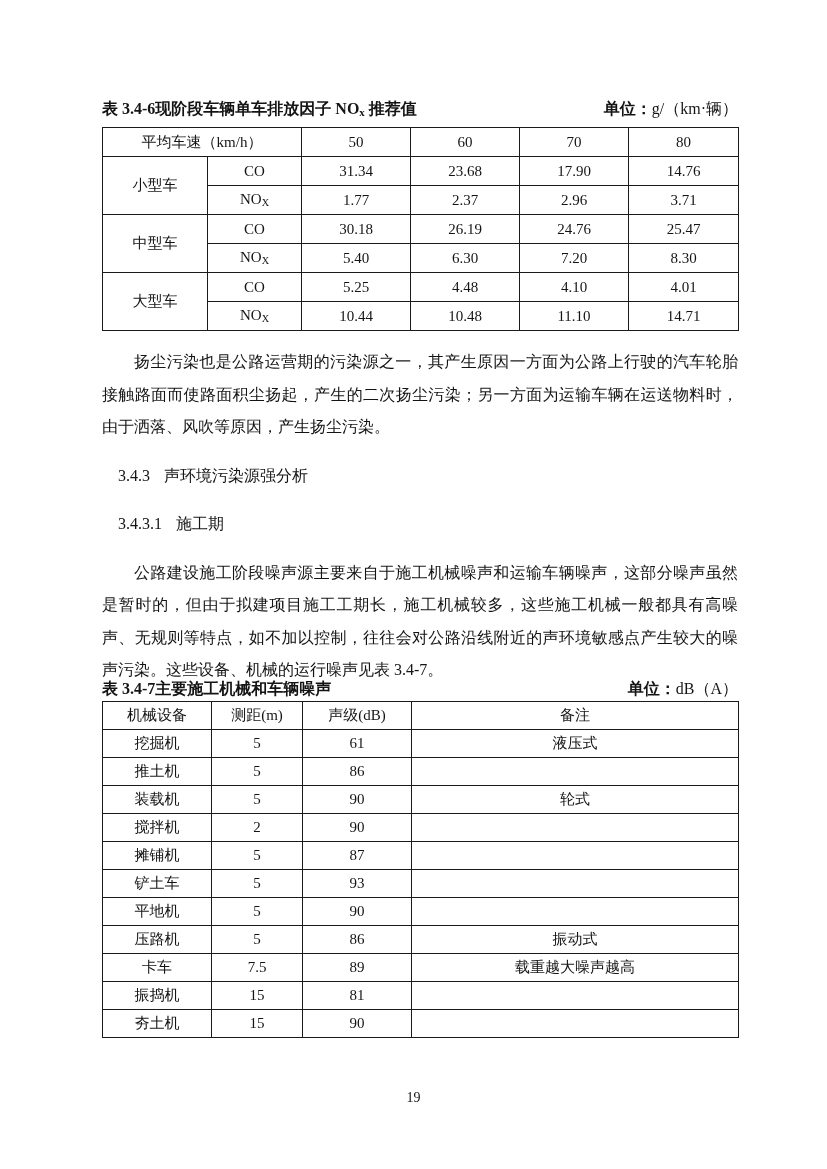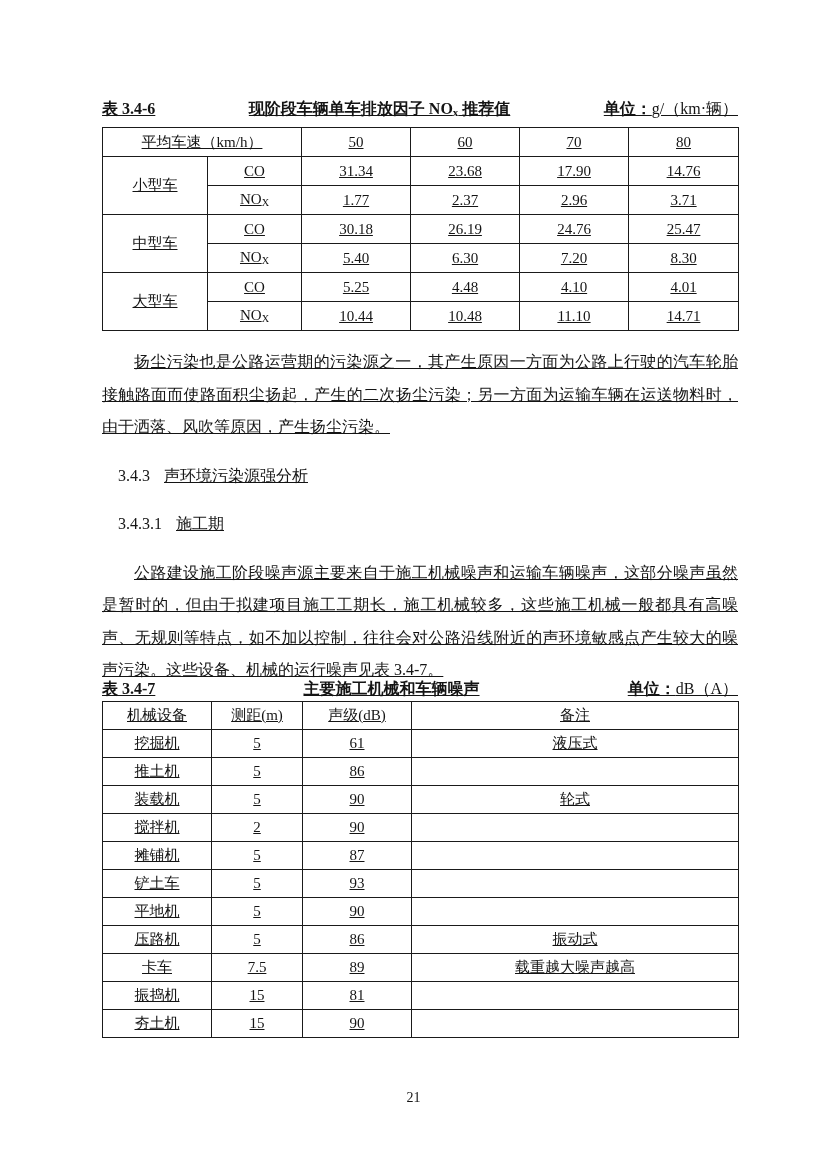--- a/index.html
+++ b/index.html
@@ -11,7 +11,7 @@
     color:#141414;
     overflow:hidden;
   }
-  .content{position:absolute;left:102px;width:636px;text-decoration:underline;}
+  .content{position:absolute;left:102px;width:636px;}
 
   
   .caption{display:flex;align-items:baseline;font-size:16px;line-height:22px;}

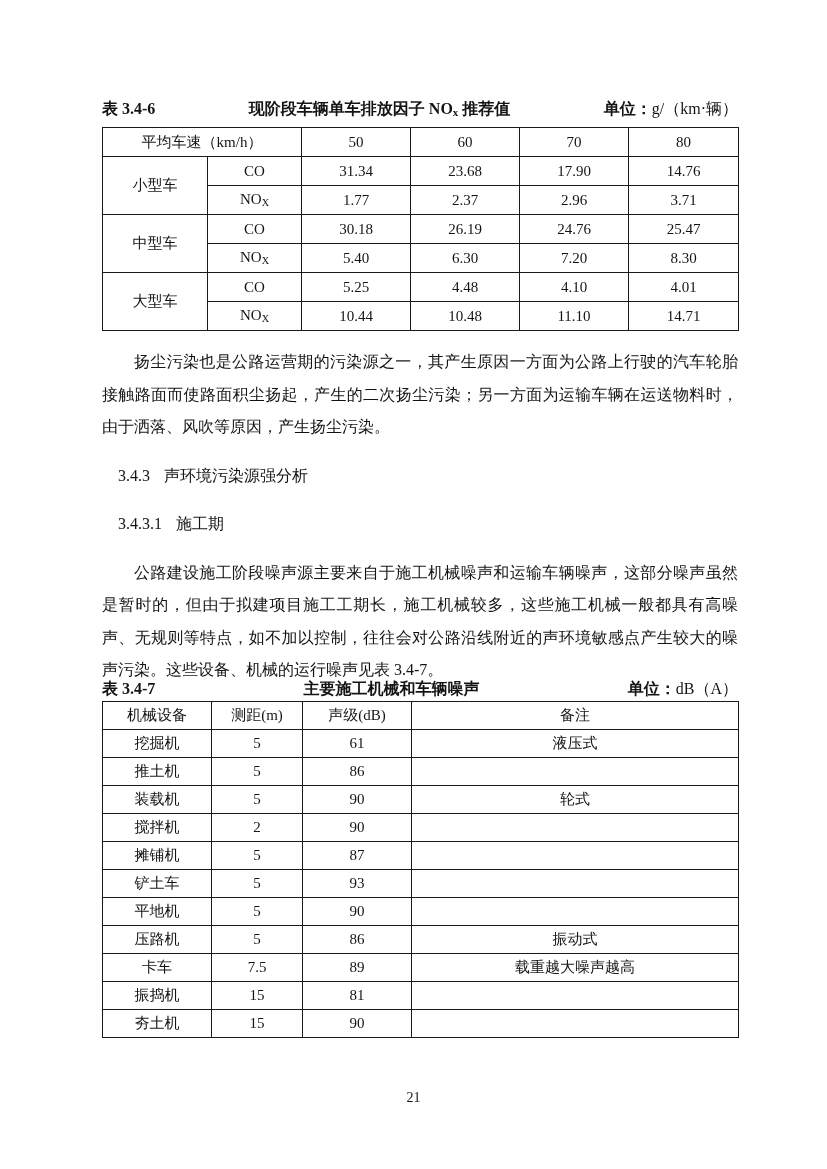--- a/index.html
+++ b/index.html
@@ -16,7 +16,7 @@
   
   .caption{display:flex;align-items:baseline;font-size:16px;line-height:22px;}
   .caption .cap-label{font-weight:bold;white-space:nowrap;}
-  .caption .cap-title{flex:1;text-align:center;font-weight:bold;white-space:nowrap;}
+  .caption .cap-title{flex:1;text-align:left;font-weight:bold;white-space:nowrap;}
   .caption .cap-unit{white-space:nowrap;}
   .caption .cap-unit .u-label{font-weight:bold;}
   .caption .cap-unit .u-value{font-weight:normal;}

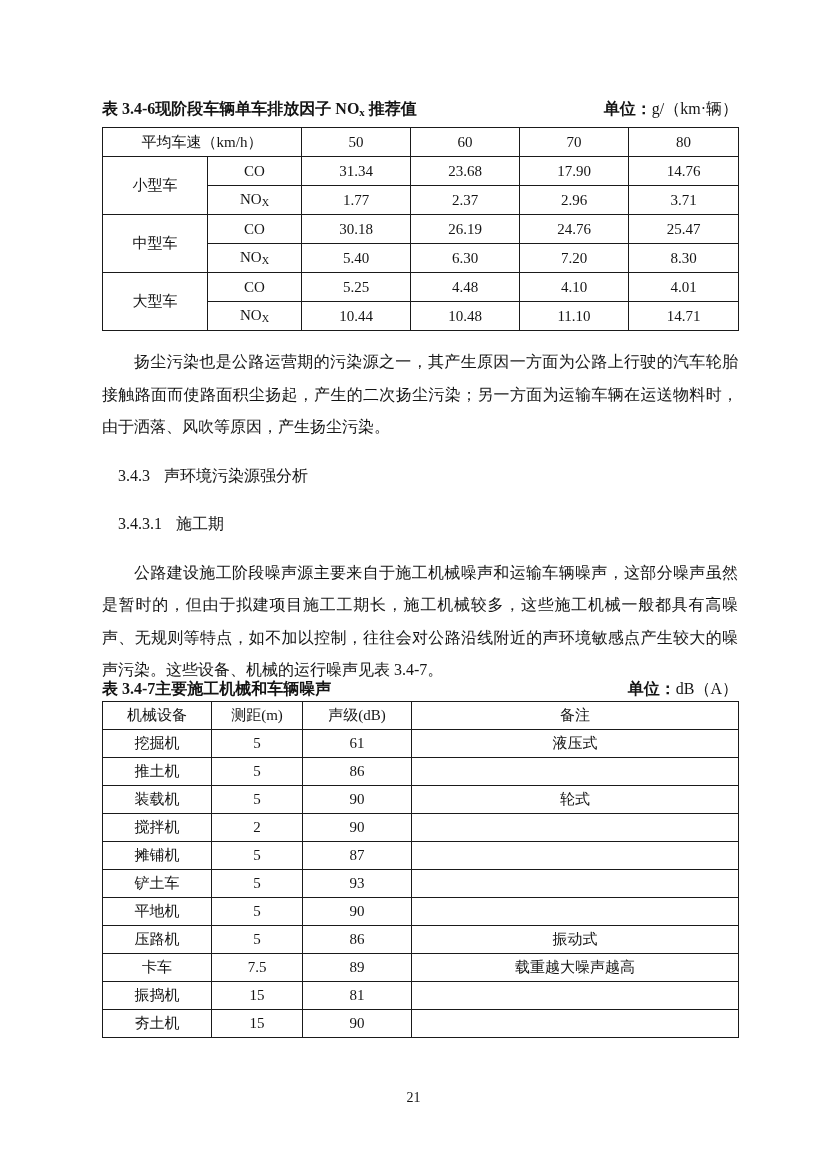--- a/index.html
+++ b/index.html
@@ -238,7 +238,7 @@
     </table>
   </div>
 
-  <div class="pagenum">21</div>
+  <div class="pagenum">19</div>
 
 </div>
 

